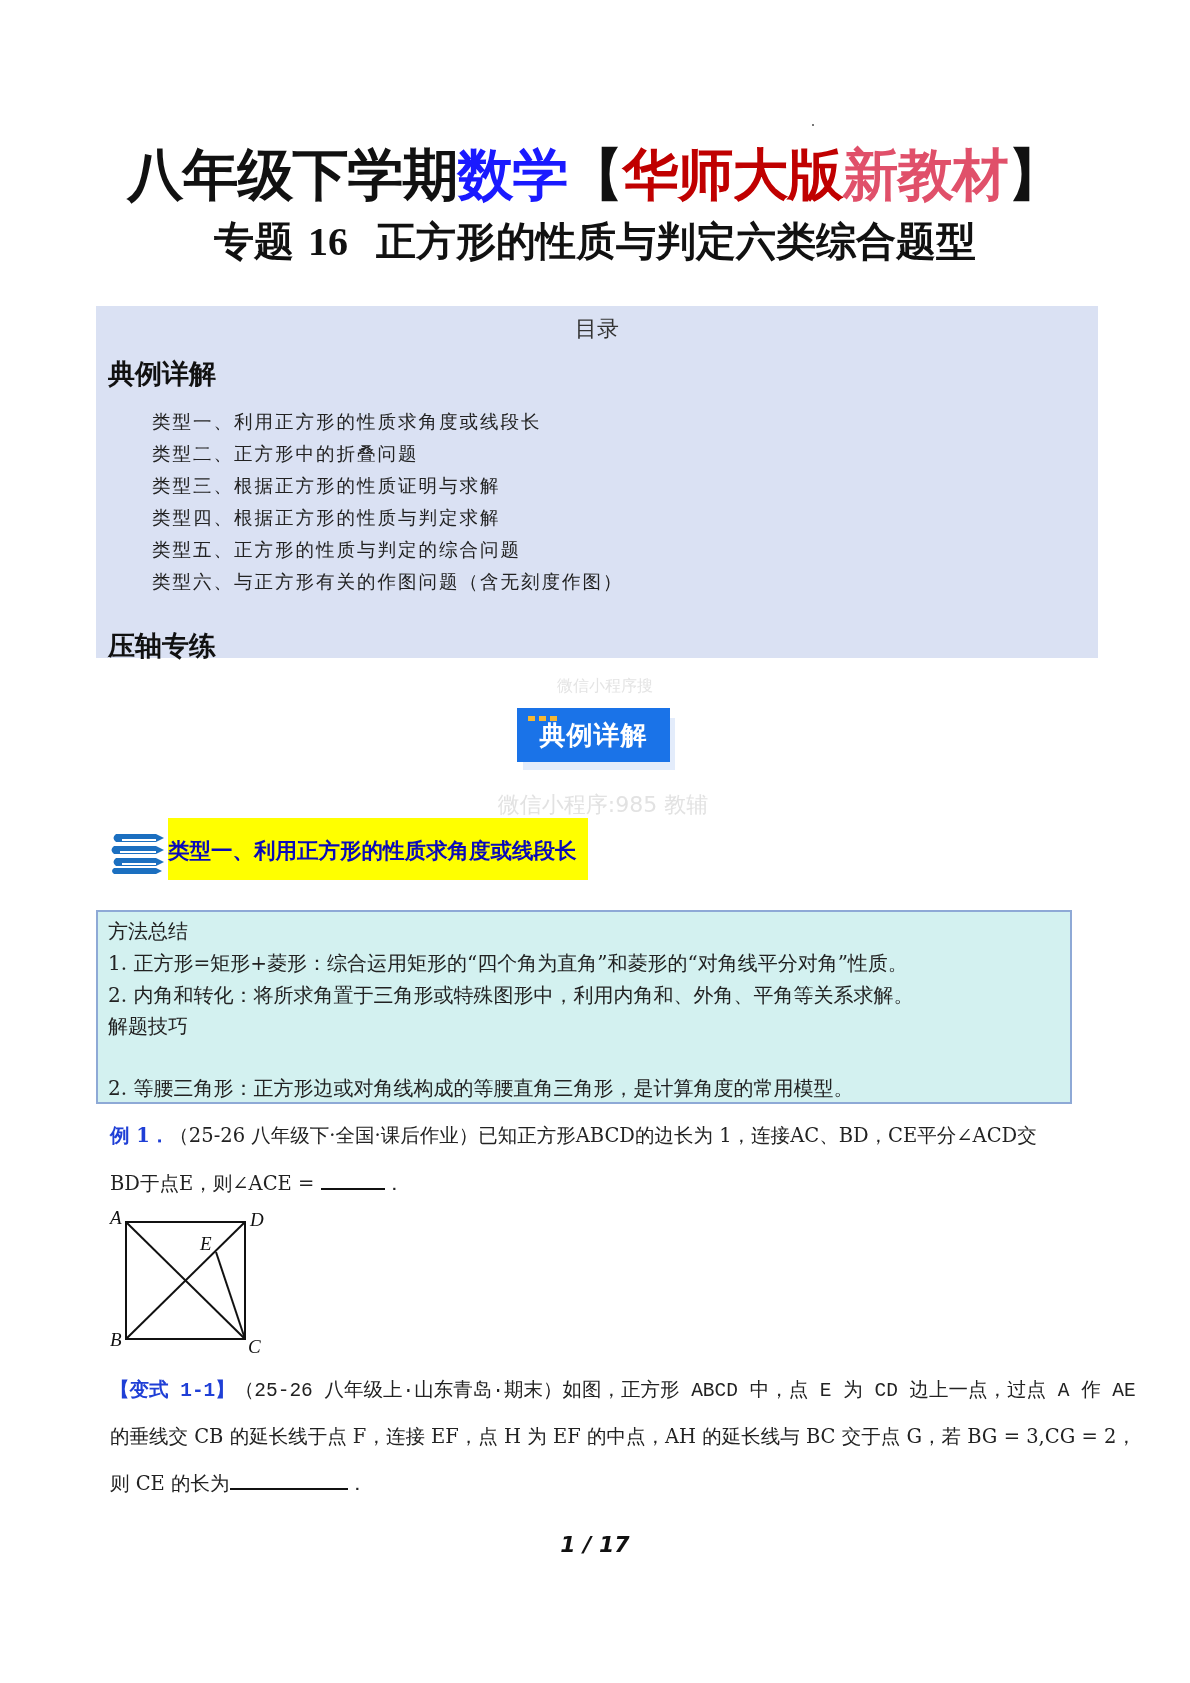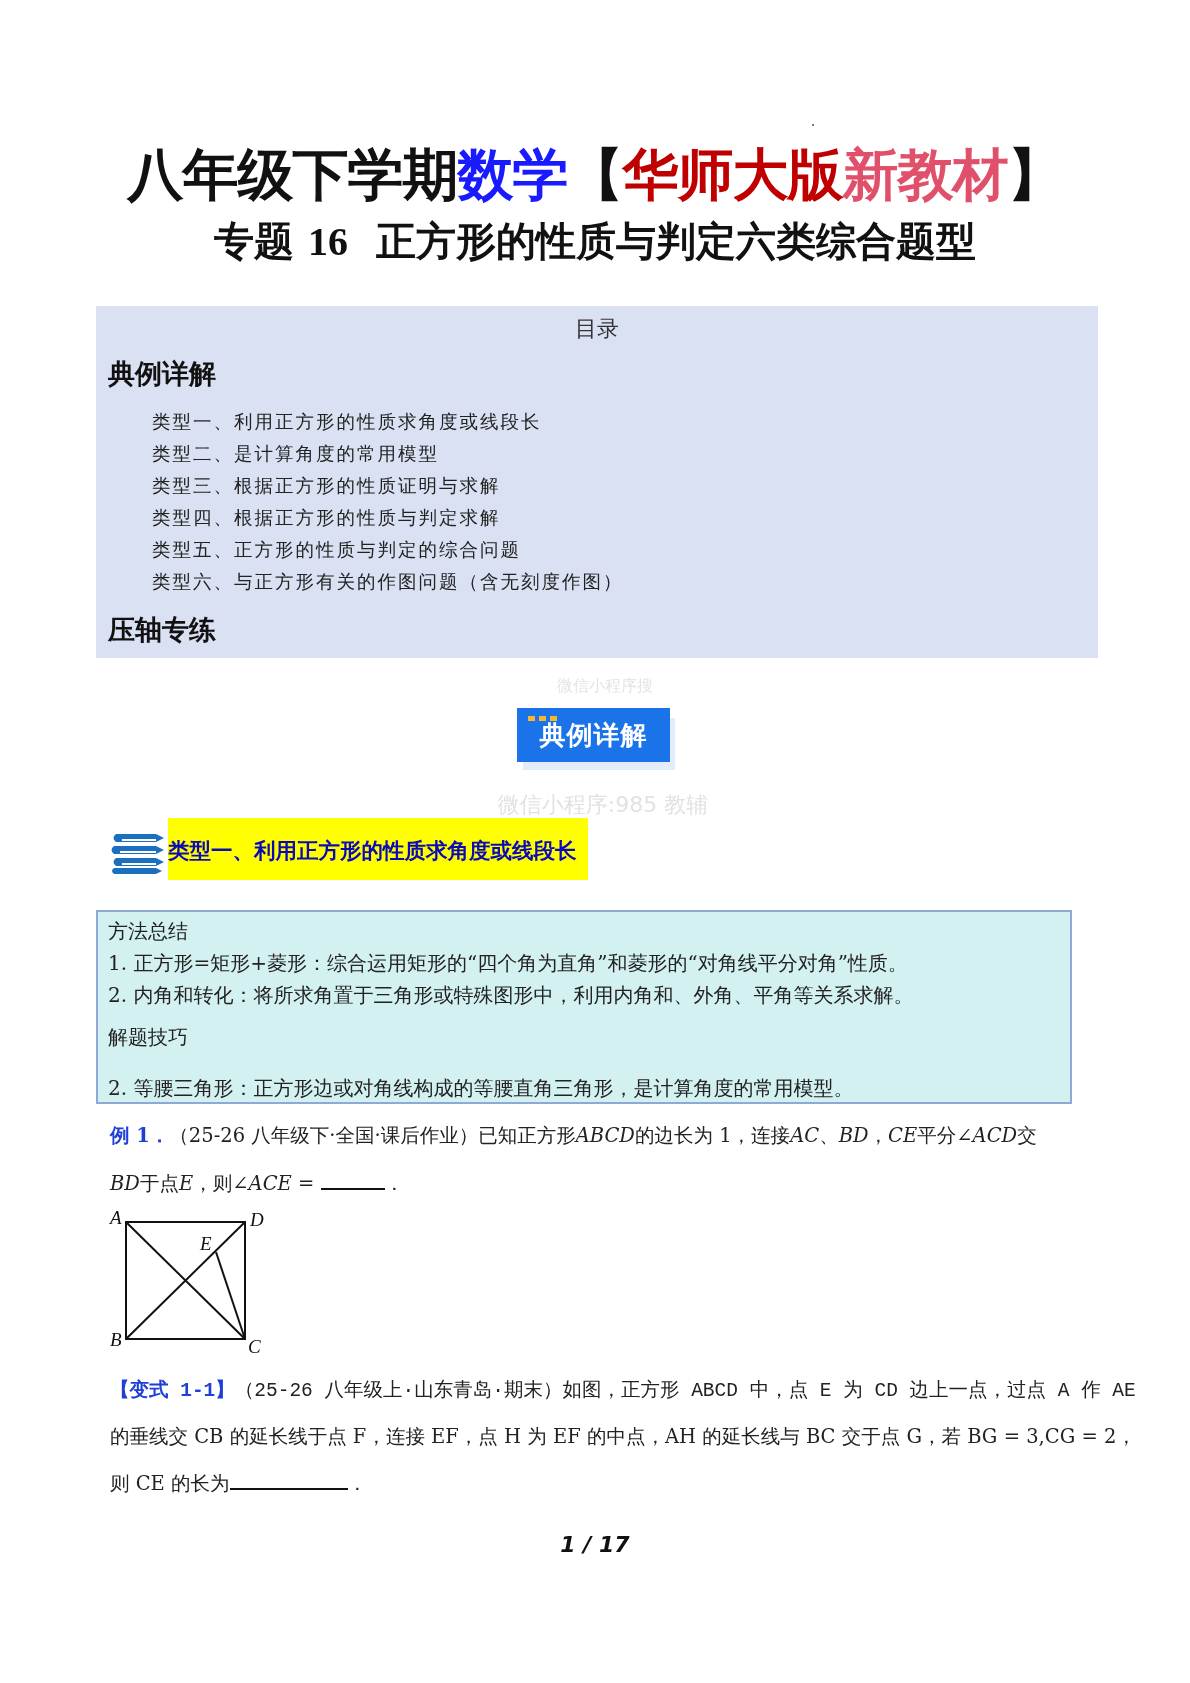--- a/index.html
+++ b/index.html
@@ -63,7 +63,7 @@
   <div class="toc-h">目录</div>
   <div class="toc-sec" style="top:50px;">典例详解</div>
   <div class="toc-item" style="top:103px;">类型一、利用正方形的性质求角度或线段长</div>
-  <div class="toc-item" style="top:135px;">类型二、是计算角度的常用模型</div>
+  <div class="toc-item" style="top:135px;">类型二、正方形中的折叠问题</div>
   <div class="toc-item" style="top:167px;">类型三、根据正方形的性质证明与求解</div>
   <div class="toc-item" style="top:199px;">类型四、根据正方形的性质与判定求解</div>
   <div class="toc-item" style="top:231px;">类型五、正方形的性质与判定的综合问题</div>

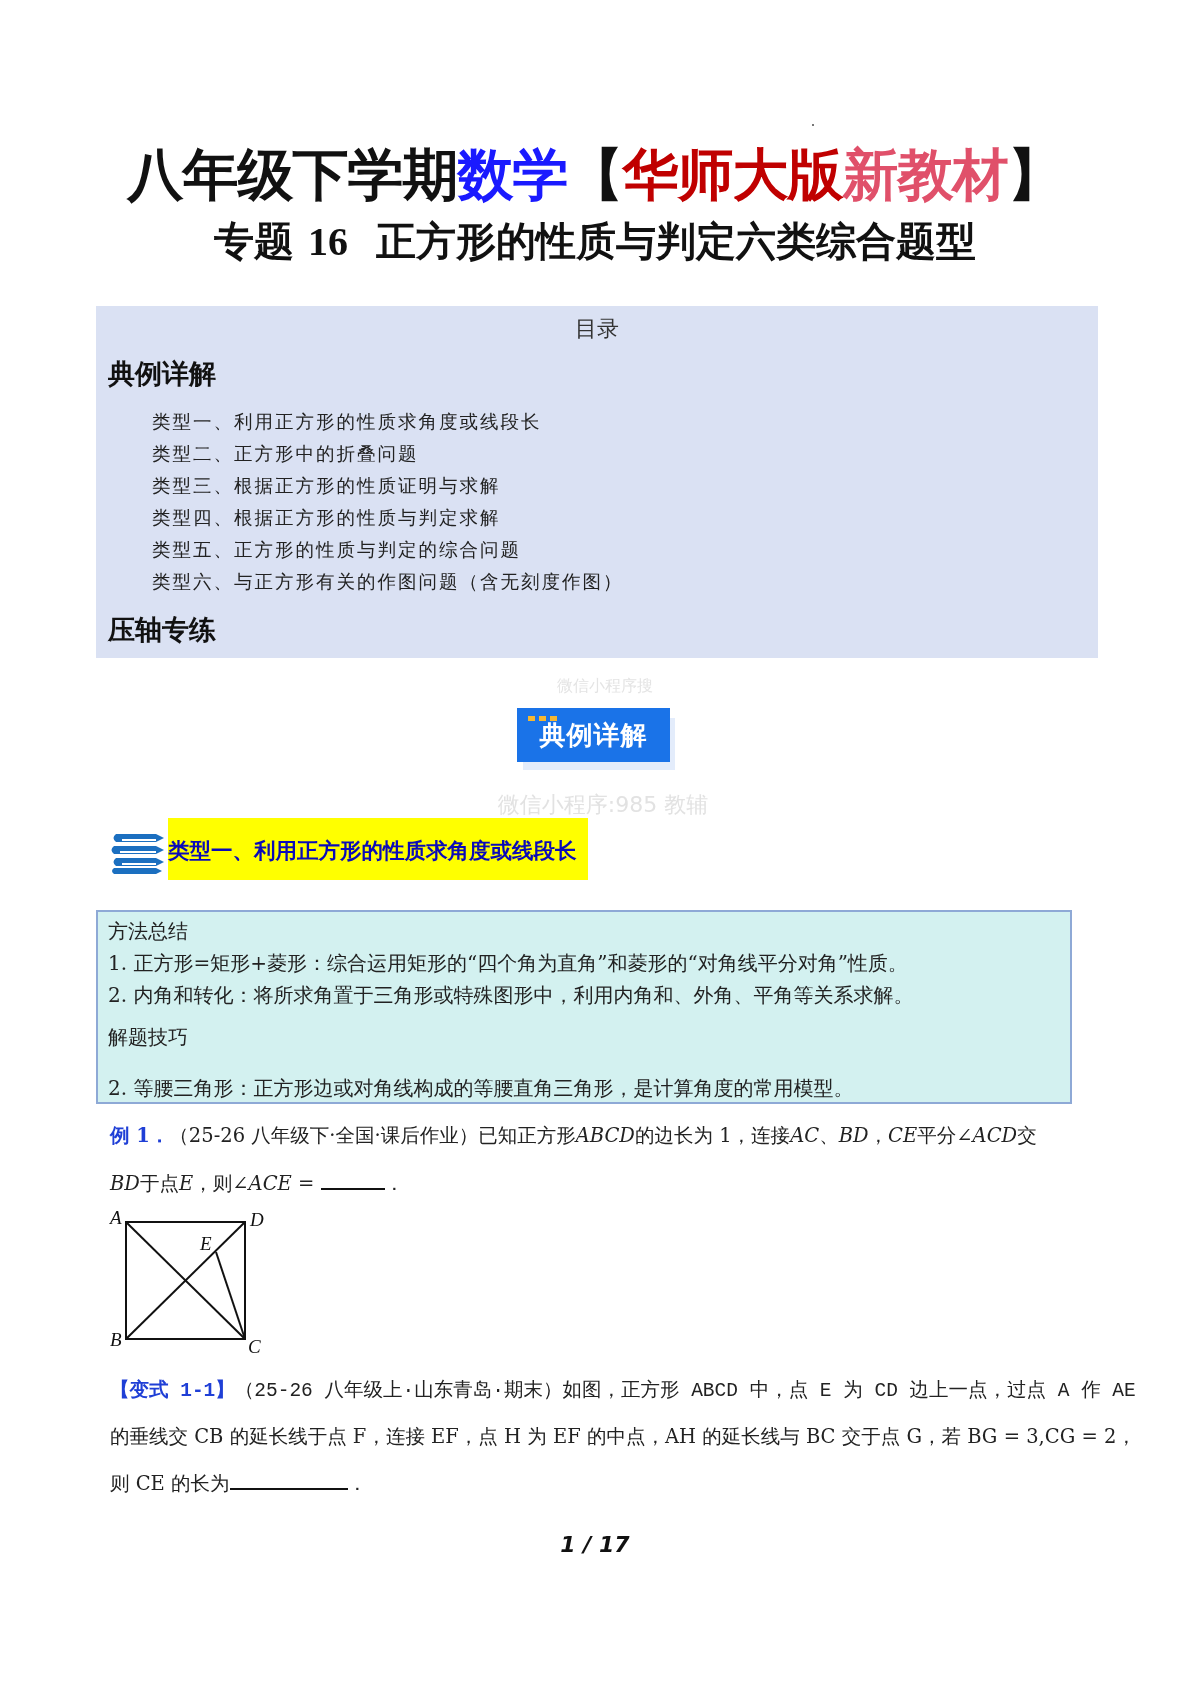--- a/index.html
+++ b/index.html
@@ -68,7 +68,7 @@
   <div class="toc-item" style="top:199px;">类型四、根据正方形的性质与判定求解</div>
   <div class="toc-item" style="top:231px;">类型五、正方形的性质与判定的综合问题</div>
   <div class="toc-item" style="top:263px;">类型六、与正方形有关的作图问题（含无刻度作图）</div>
-  <div class="toc-sec" style="top:306px;">压轴专练</div>
+  <div class="toc-sec" style="top:322px;">压轴专练</div>
 </div>
 
 <div class="abs wm1">微信小程序搜</div>

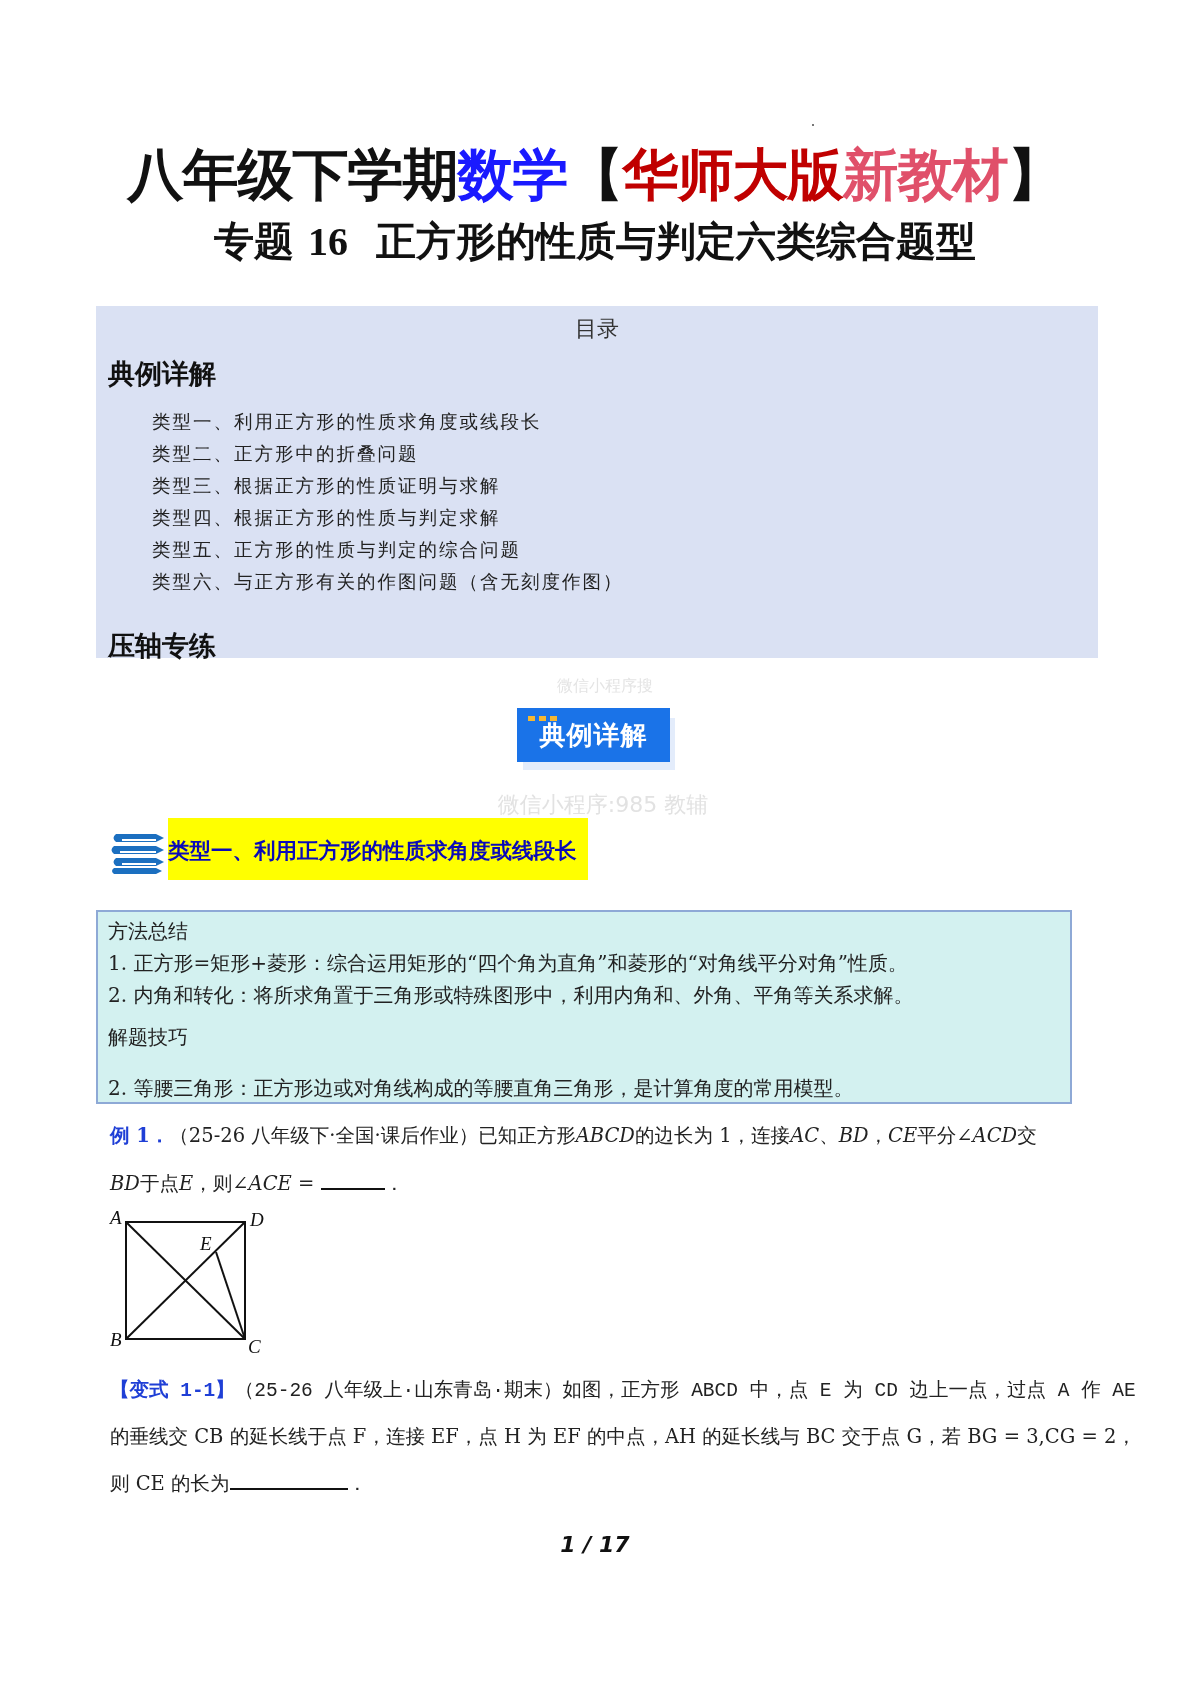--- a/index.html
+++ b/index.html
@@ -97,7 +97,7 @@
   <div class="m-line" style="top:6px;">方法总结</div>
   <div class="m-line" style="top:38px;">1.  正方形=矩形+菱形：综合运用矩形的“四个角为直角”和菱形的“对角线平分对角”性质。</div>
   <div class="m-line" style="top:70px;">2.  内角和转化：将所求角置于三角形或特殊图形中，利用内角和、外角、平角等关系求解。</div>
-  <div class="m-line" style="top:101px;margin-top:11px;">解题技巧</div>
+  <div class="m-line" style="top:101px;">解题技巧</div>
   <div class="m-line" style="top:163px;">2.  等腰三角形：正方形边或对角线构成的等腰直角三角形，是计算角度的常用模型。</div>
 </div>
 

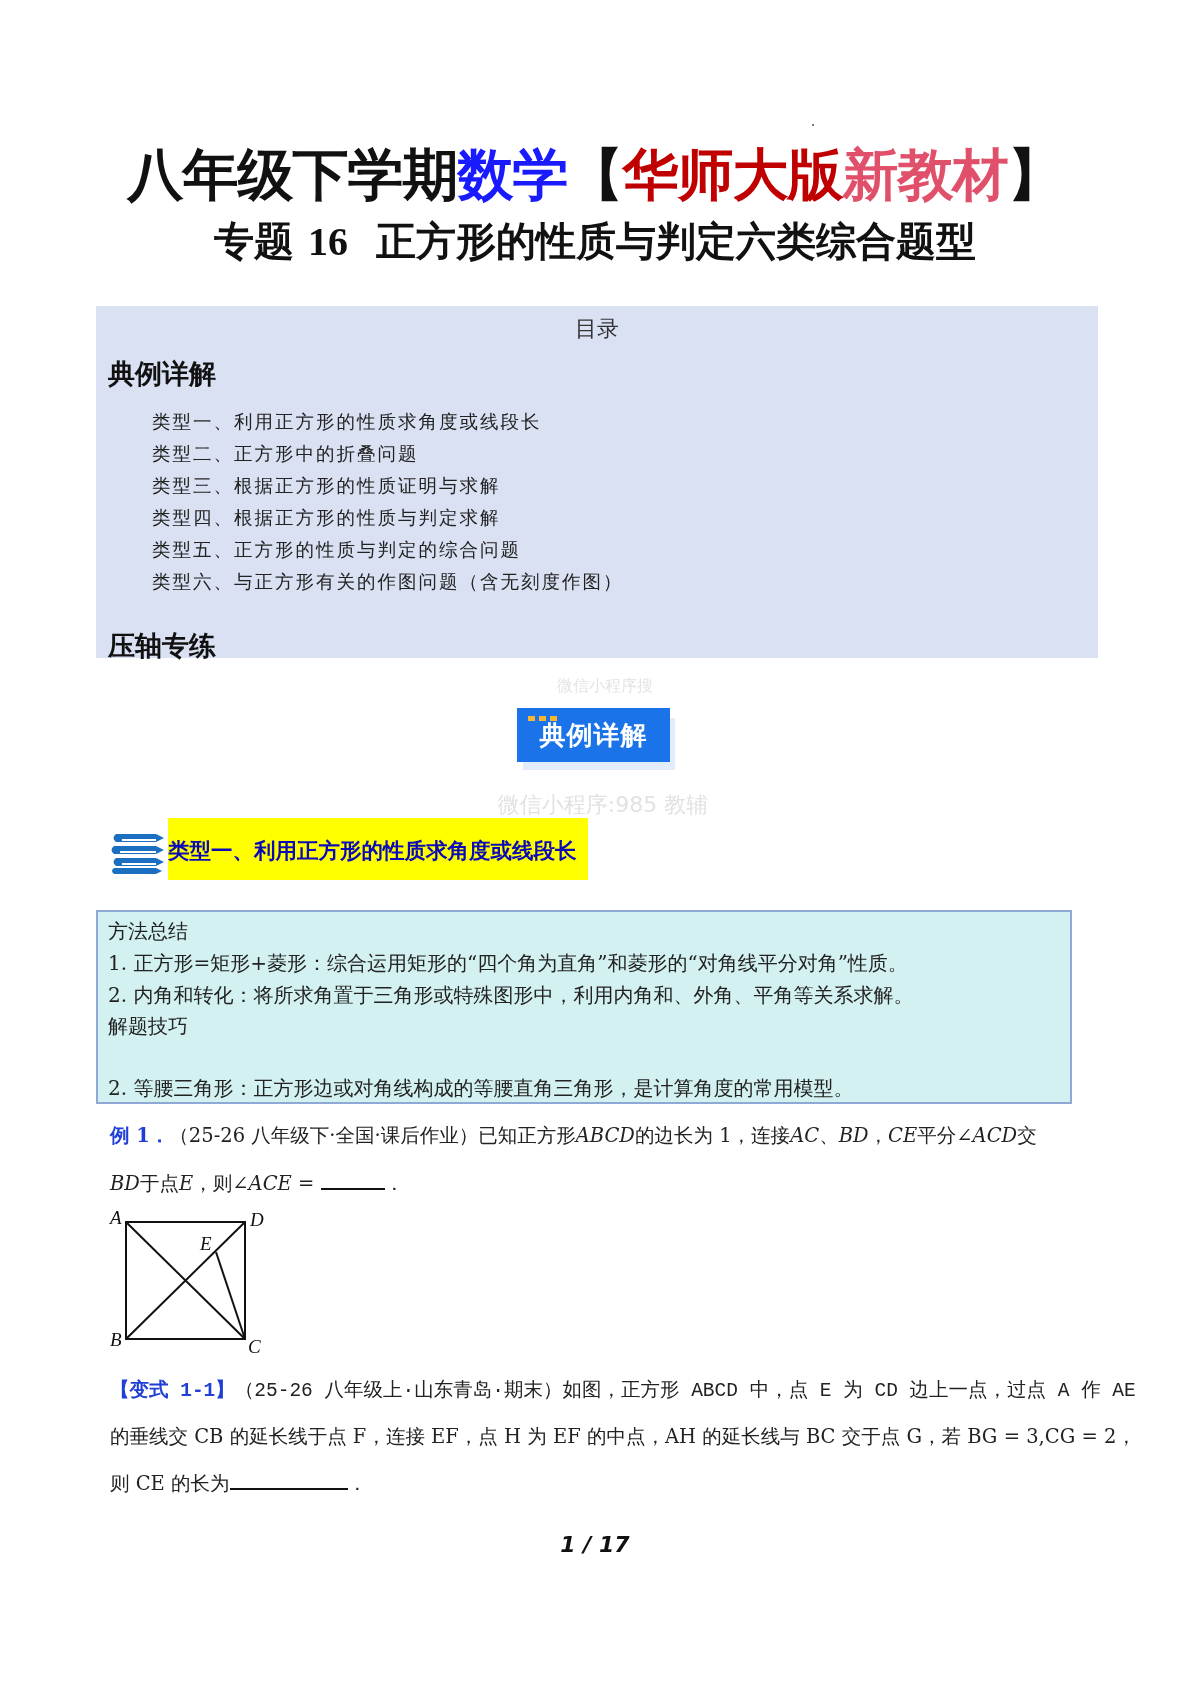--- a/index.html
+++ b/index.html
@@ -37,7 +37,7 @@
 
   .ex{left:110px;font-size:19.5px;color:#222;white-space:nowrap;}
   .ex .lbl{color:#1f3fd6;font-weight:bold;}
-  .ex .i{font-style:italic;}
+  .ex .i{}
   .blank{display:inline-block;border-bottom:2px solid #111;vertical-align:baseline;height:14px;}
 
   .fig{left:108px;top:1210px;width:190px;height:150px;}

